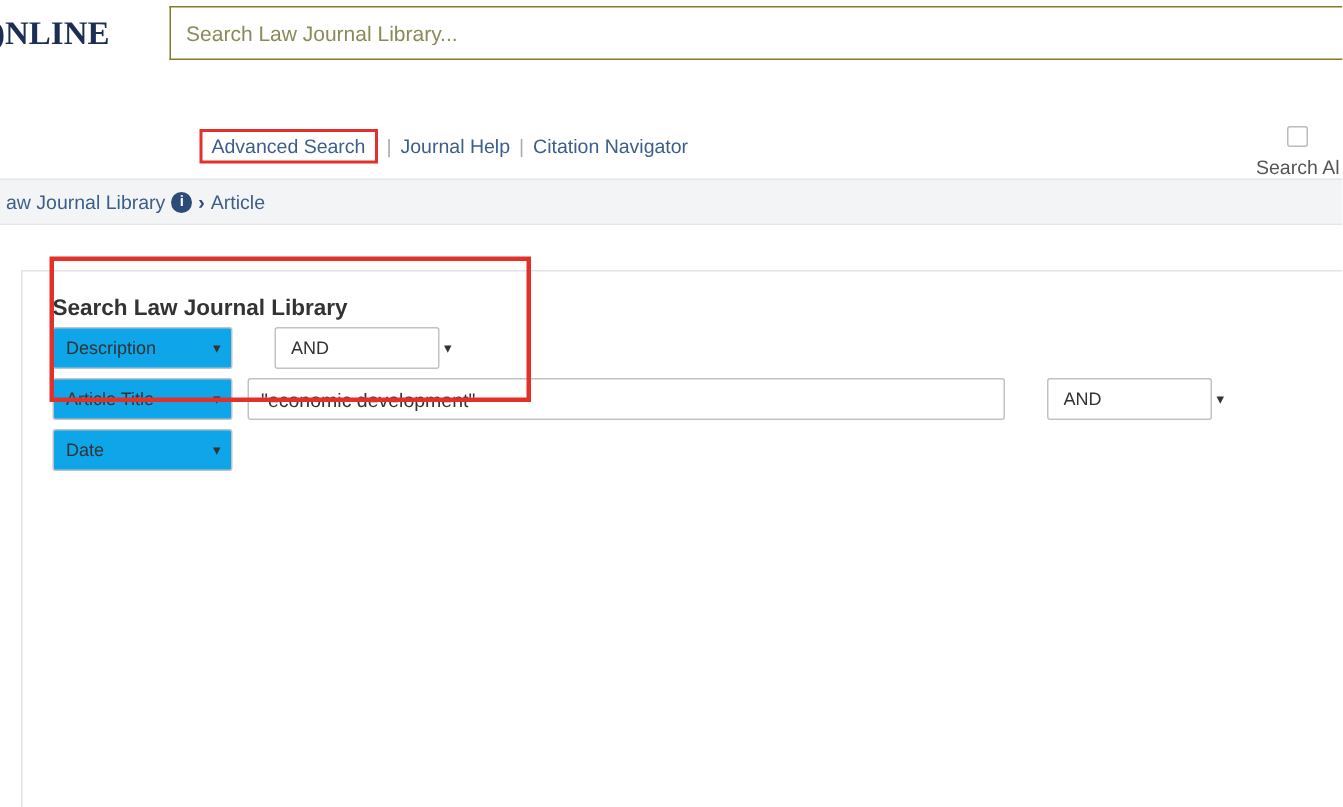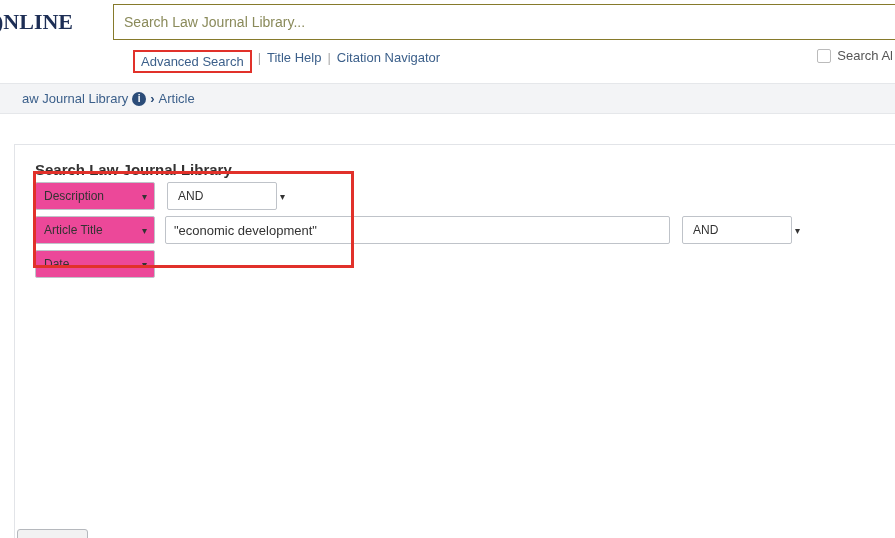--- a/index.html
+++ b/index.html
@@ -50,10 +50,11 @@
     .searchbox input::placeholder { color: #8a8a5a; }
     .subbar {
       display: flex;
-      align-items: flex-start;
+      align-items: center;
       padding: 6px 0 10px 133px;
       font-size: 13px;
       position: relative;
+      margin-top: 36px;
     }
     .subbar .link { color: #3b5f8a; cursor: pointer; }
     .subbar .sep { color: #aaa; margin: 0 6px; }

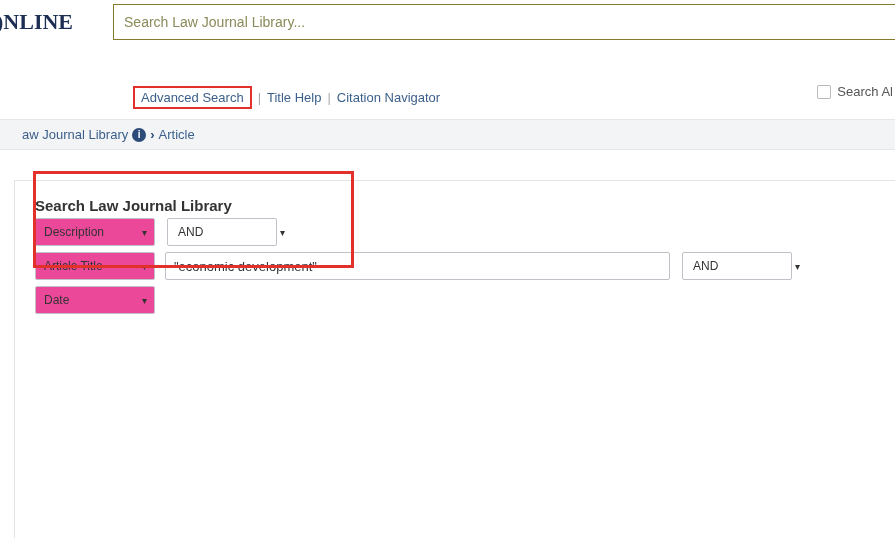--- a/index.html
+++ b/index.html
@@ -225,7 +225,7 @@
     <span class="link">Advanced Search</span>
   </span>
   <span class="sep">|</span>
-  <span class="link">Title Help</span>
+  <span class="link">Journal Help</span>
   <span class="sep">|</span>
   <span class="link">Citation Navigator</span>
   <div class="search-al">

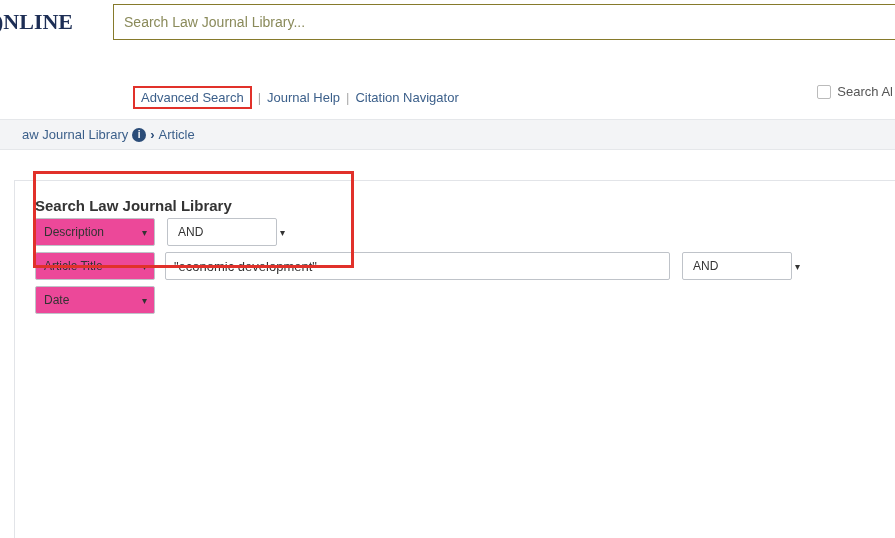--- a/index.html
+++ b/index.html
@@ -72,6 +72,7 @@
       gap: 6px;
       color: #555;
       font-size: 13px;
+      flex-direction: column;
     }
     .search-al .cb {
       width: 14px; height: 14px;

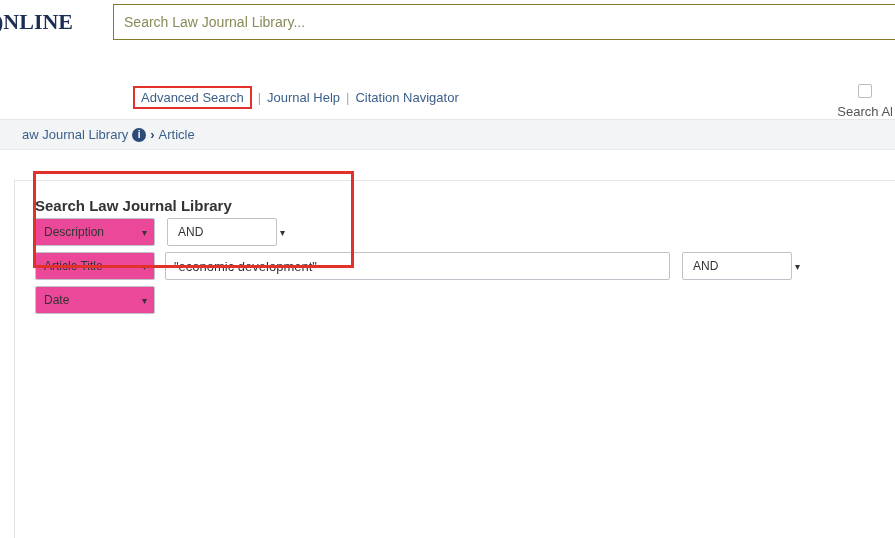--- a/index.html
+++ b/index.html
@@ -84,7 +84,7 @@
       background: #f3f4f6;
       border-top: 1px solid #e5e7ea;
       border-bottom: 1px solid #e5e7ea;
-      padding: 7px 22px;
+      padding: 7px 4px;
       color: #3b5f8a;
       font-size: 13px;
       display: flex;

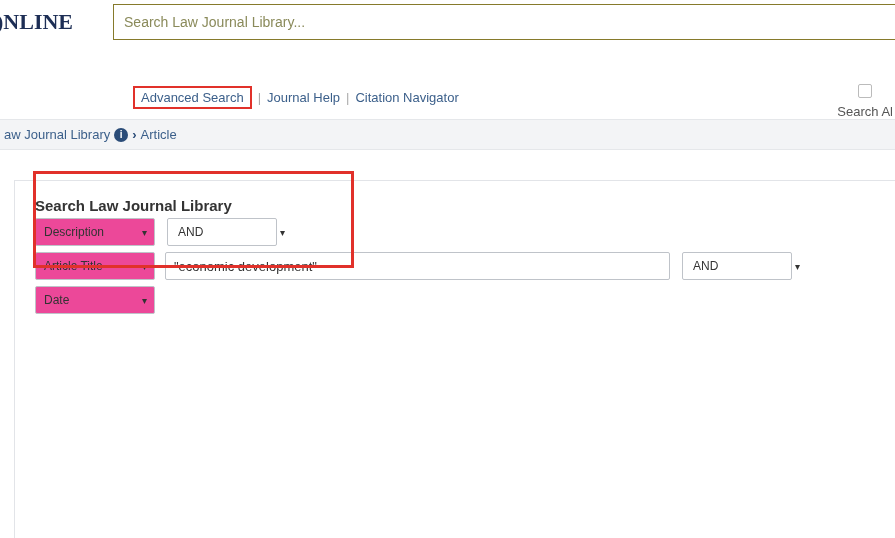--- a/index.html
+++ b/index.html
@@ -129,7 +129,7 @@
       height: 28px;
       border: 1px solid #bfc3c9;
       border-radius: 2px;
-      background: #ec4899;
+      background: #0ea5e9;
       font-size: 12px;
       padding: 0 22px 0 8px;
       appearance: none;

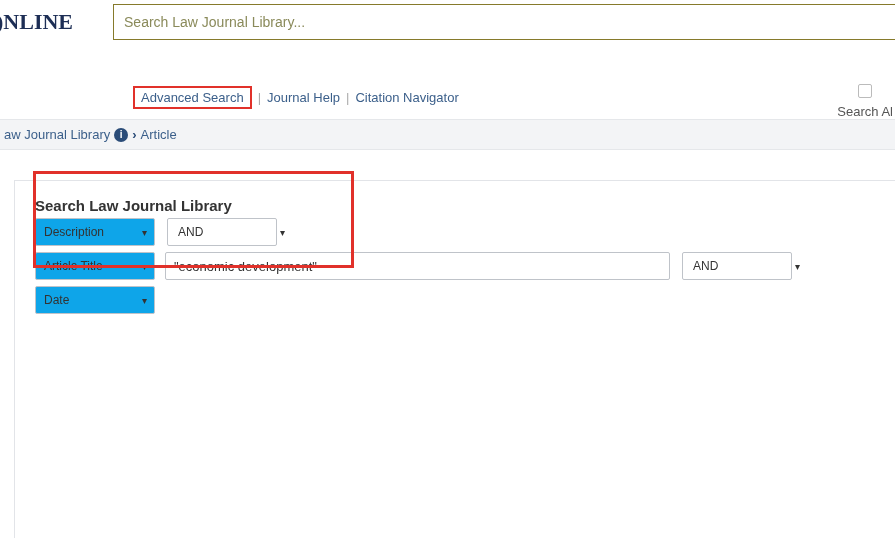--- a/index.html
+++ b/index.html
@@ -162,7 +162,7 @@
     .bool-wrap {
       position: relative;
       width: 126px;
-      margin-left: 2px;
+      margin-left: 18px;
     }
     .bool-select {
       width: 110px;

